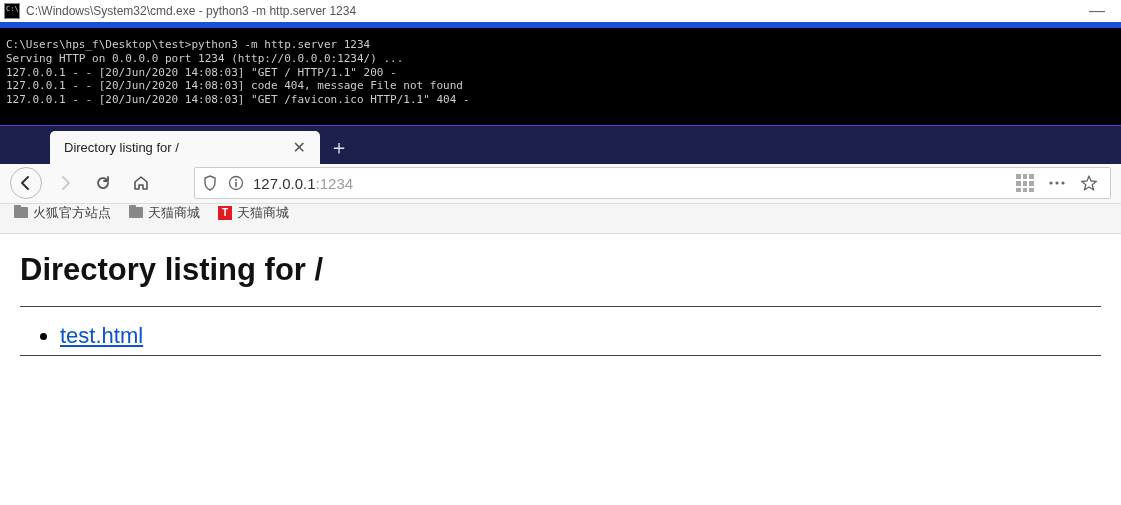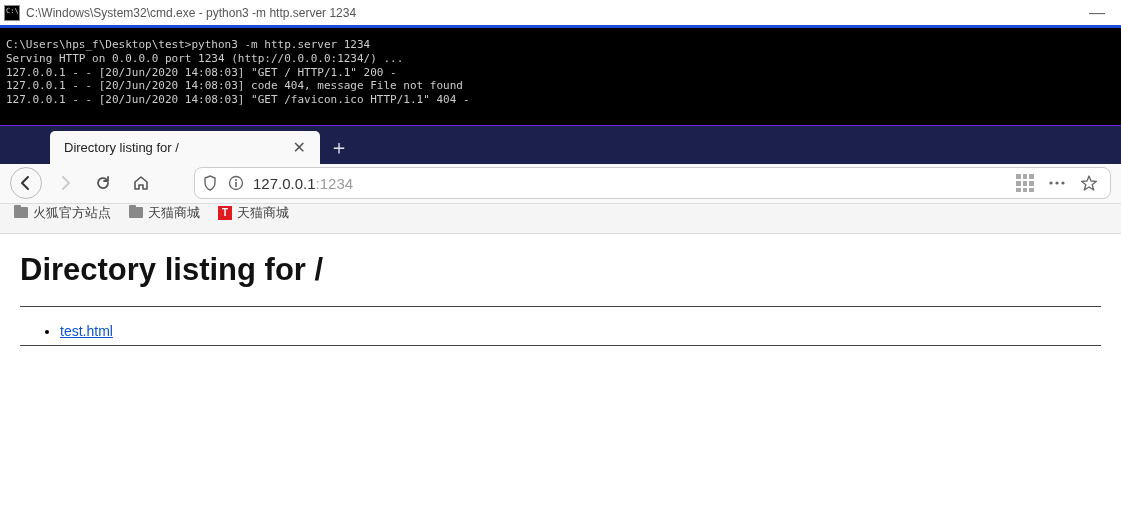--- a/index.html
+++ b/index.html
@@ -23,7 +23,7 @@
       padding: 0 4px;
       font-size: 12px;
       color: #555;
-      border-bottom: 3px solid #1d4ed8;
+      border-bottom: 6px solid #1d4ed8;
     }
     .cmd-icon {
       width: 16px;

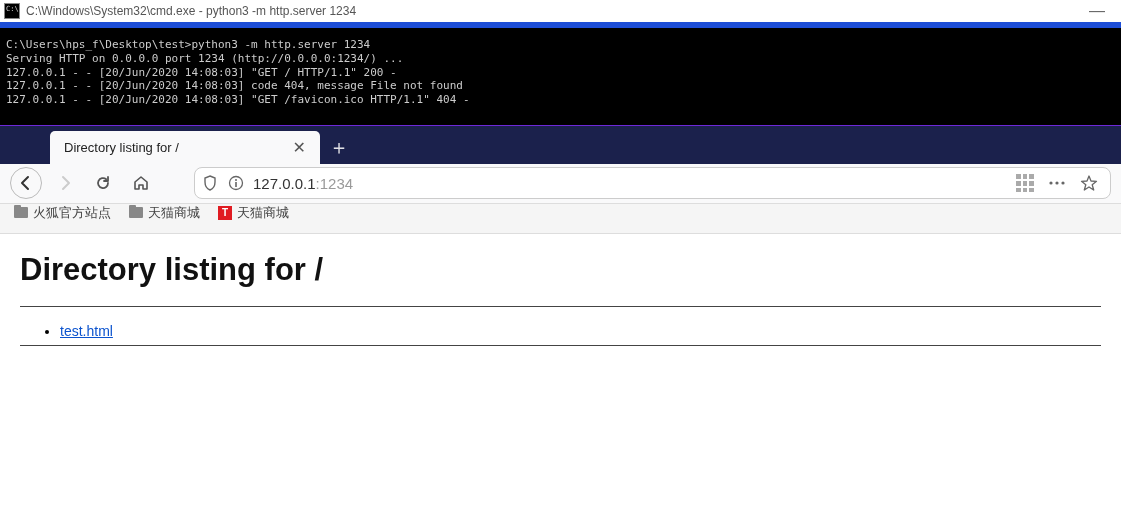--- a/index.html
+++ b/index.html
@@ -130,7 +130,7 @@
       flex: 1;
       height: 32px;
       border: 1px solid #ccc;
-      border-radius: 8px;
+      border-radius: 2px;
       display: flex;
       align-items: center;
       padding: 0 6px;

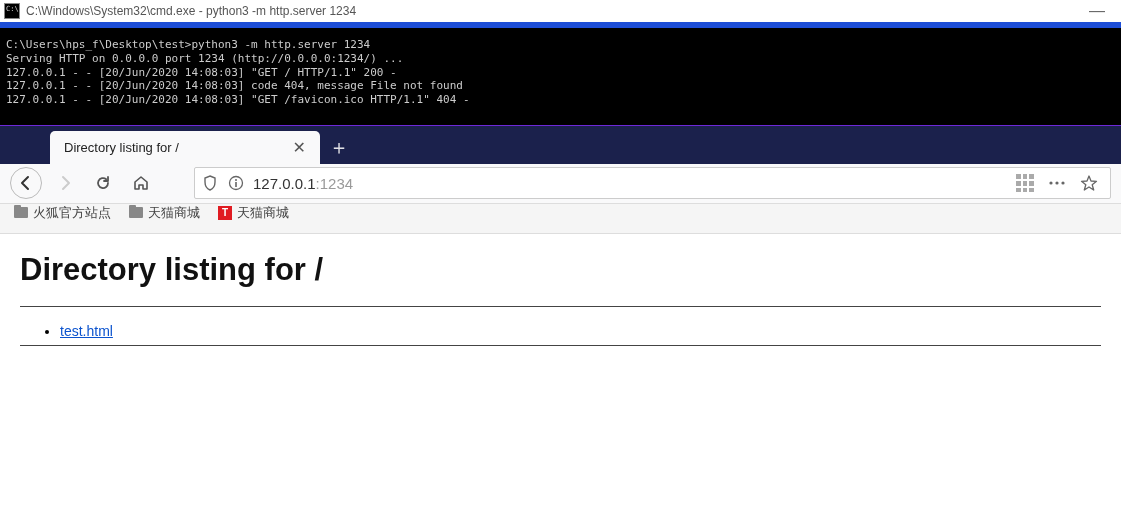--- a/index.html
+++ b/index.html
@@ -239,7 +239,7 @@
       padding-left: 40px;
     }
     .file-list li {
-      font-size: 14px;
+      font-size: 22px;
       margin-bottom: 6px;
     }
     .file-link {

